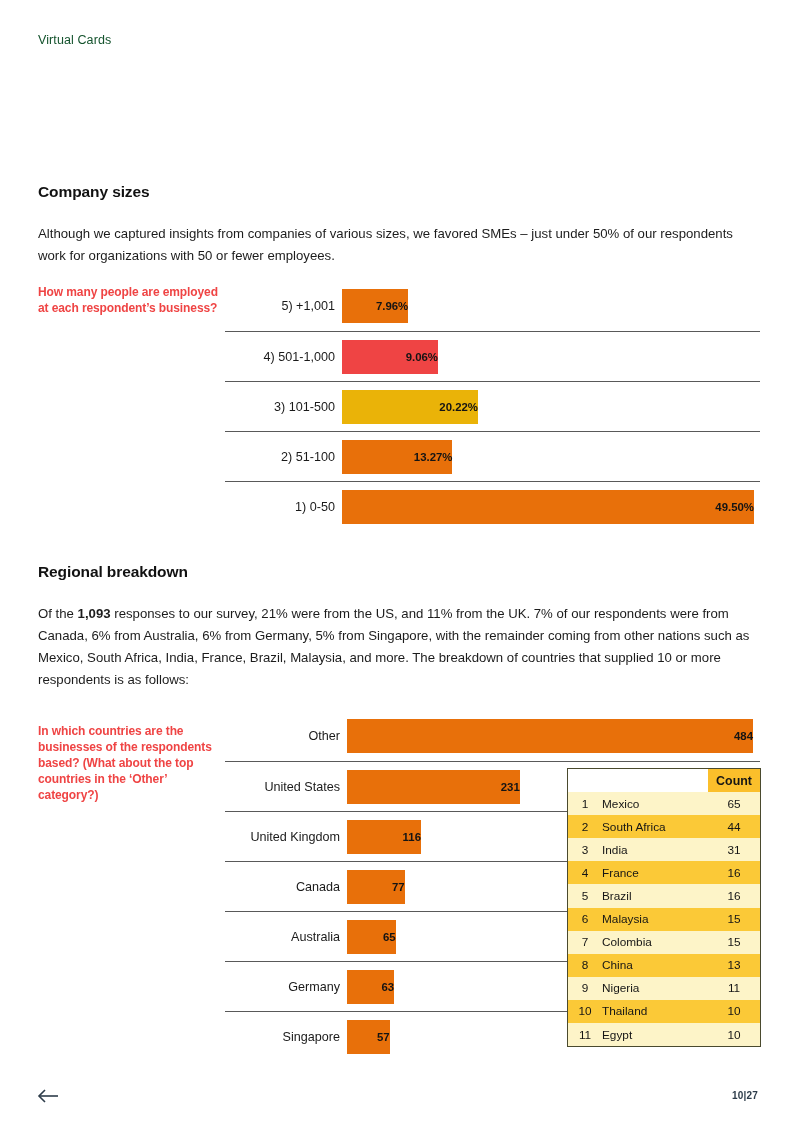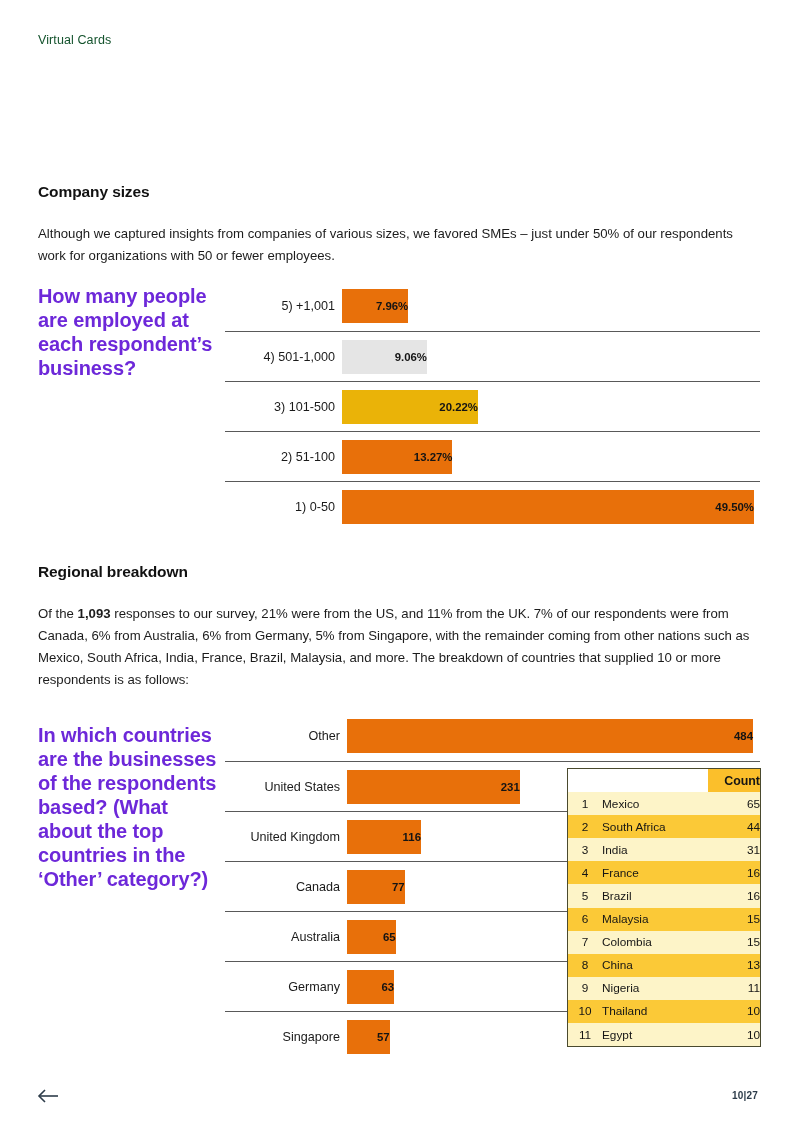--- a/index.html
+++ b/index.html
@@ -57,10 +57,10 @@
     position: absolute;
     left: 38px;
     width: 180px;
-    font-size: 20px;
-    line-height: 24px;
-    font-weight: bold;
-    color: #6d28d9;
+    font-size: 12px;
+    line-height: 16px;
+    font-weight: bold;
+    color: #ef4444;
     letter-spacing: -0.1px;
   }
   #question-1 { top: 284px; }

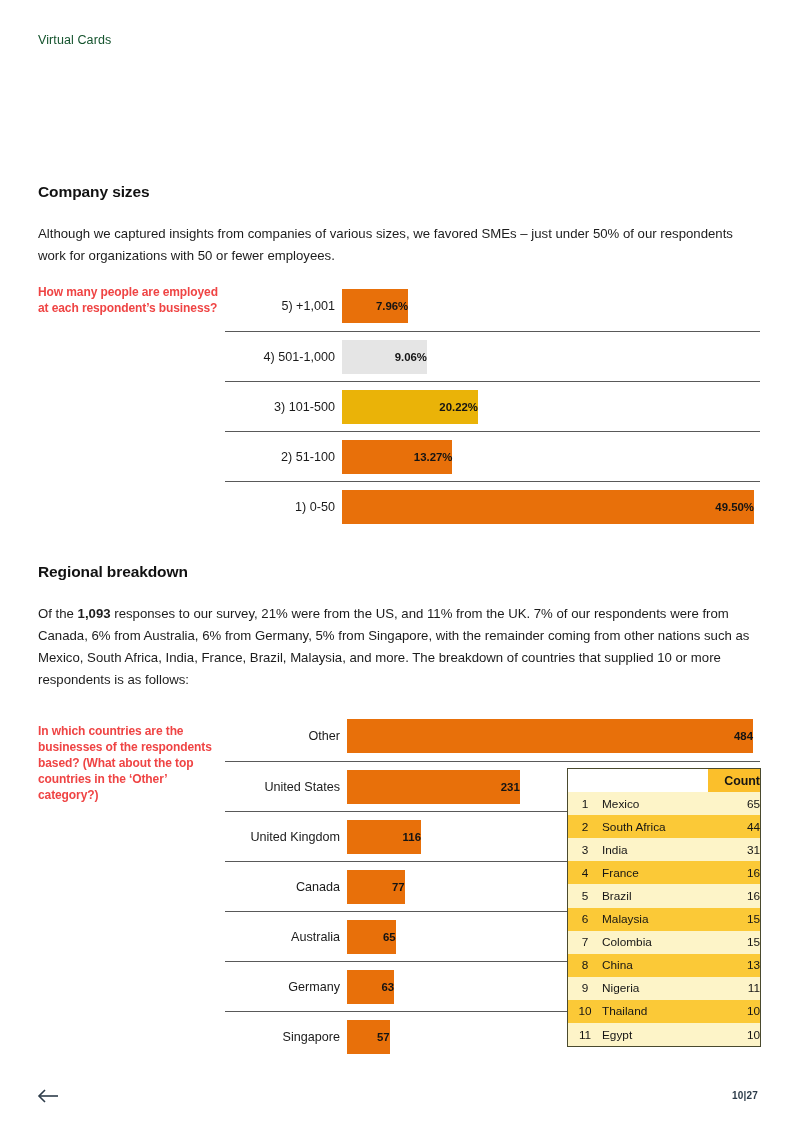--- a/index.html
+++ b/index.html
@@ -201,7 +201,7 @@
       <div class="bar-row">
         <div class="cat-label">4) 501-1,000</div>
         <div class="bar-wrap">
-          <div class="bar" style="width: 85px; background: #e5e5e5;">
+          <div class="bar" style="width: 96px; background: #ef4444;">
             <span class="bar-value">9.06%</span>
           </div>
         </div>

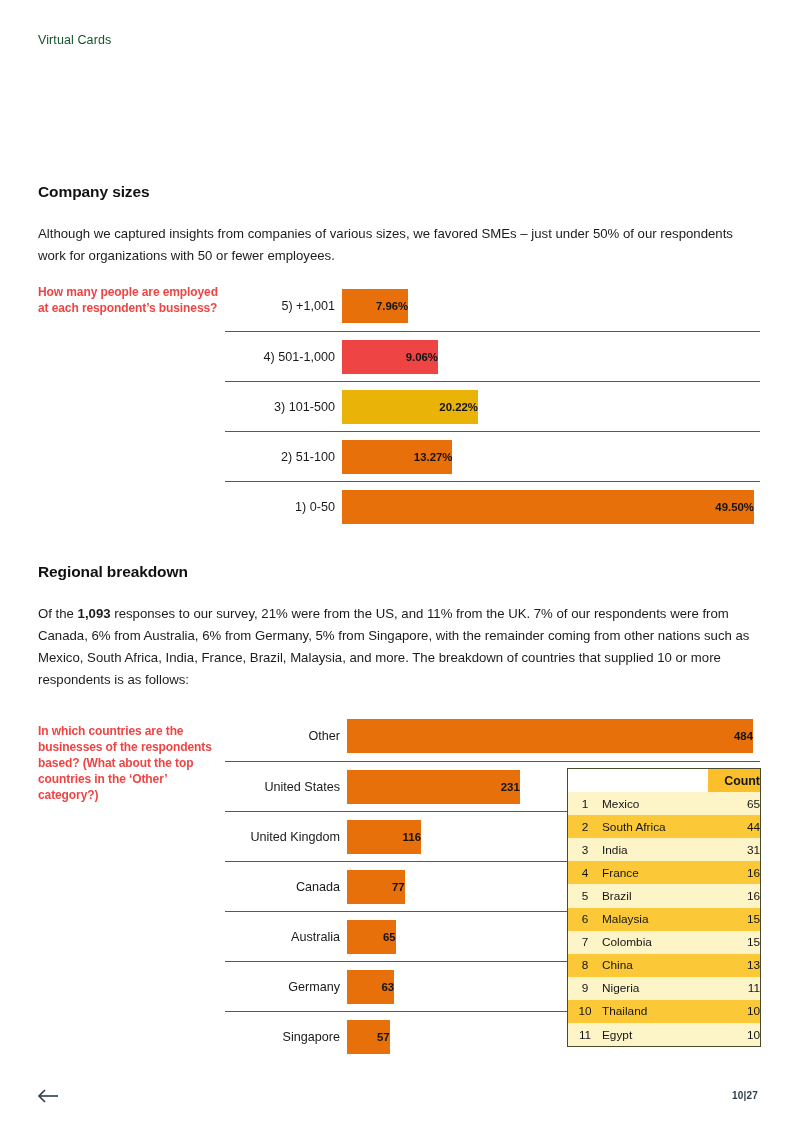--- a/index.html
+++ b/index.html
@@ -146,7 +146,7 @@
   }
   .col-rank  { width: 34px; text-align: center; }
   .col-name  { text-align: left; padding-left: 8px; }
-  .col-count { width: 52px; text-align: right; padding-right: 9px; }
+  .col-count { width: 52px; text-align: center; padding-right: 9px; }
 
   .other-table thead th { background: #ffffff; }
   .other-table thead th.col-count {

